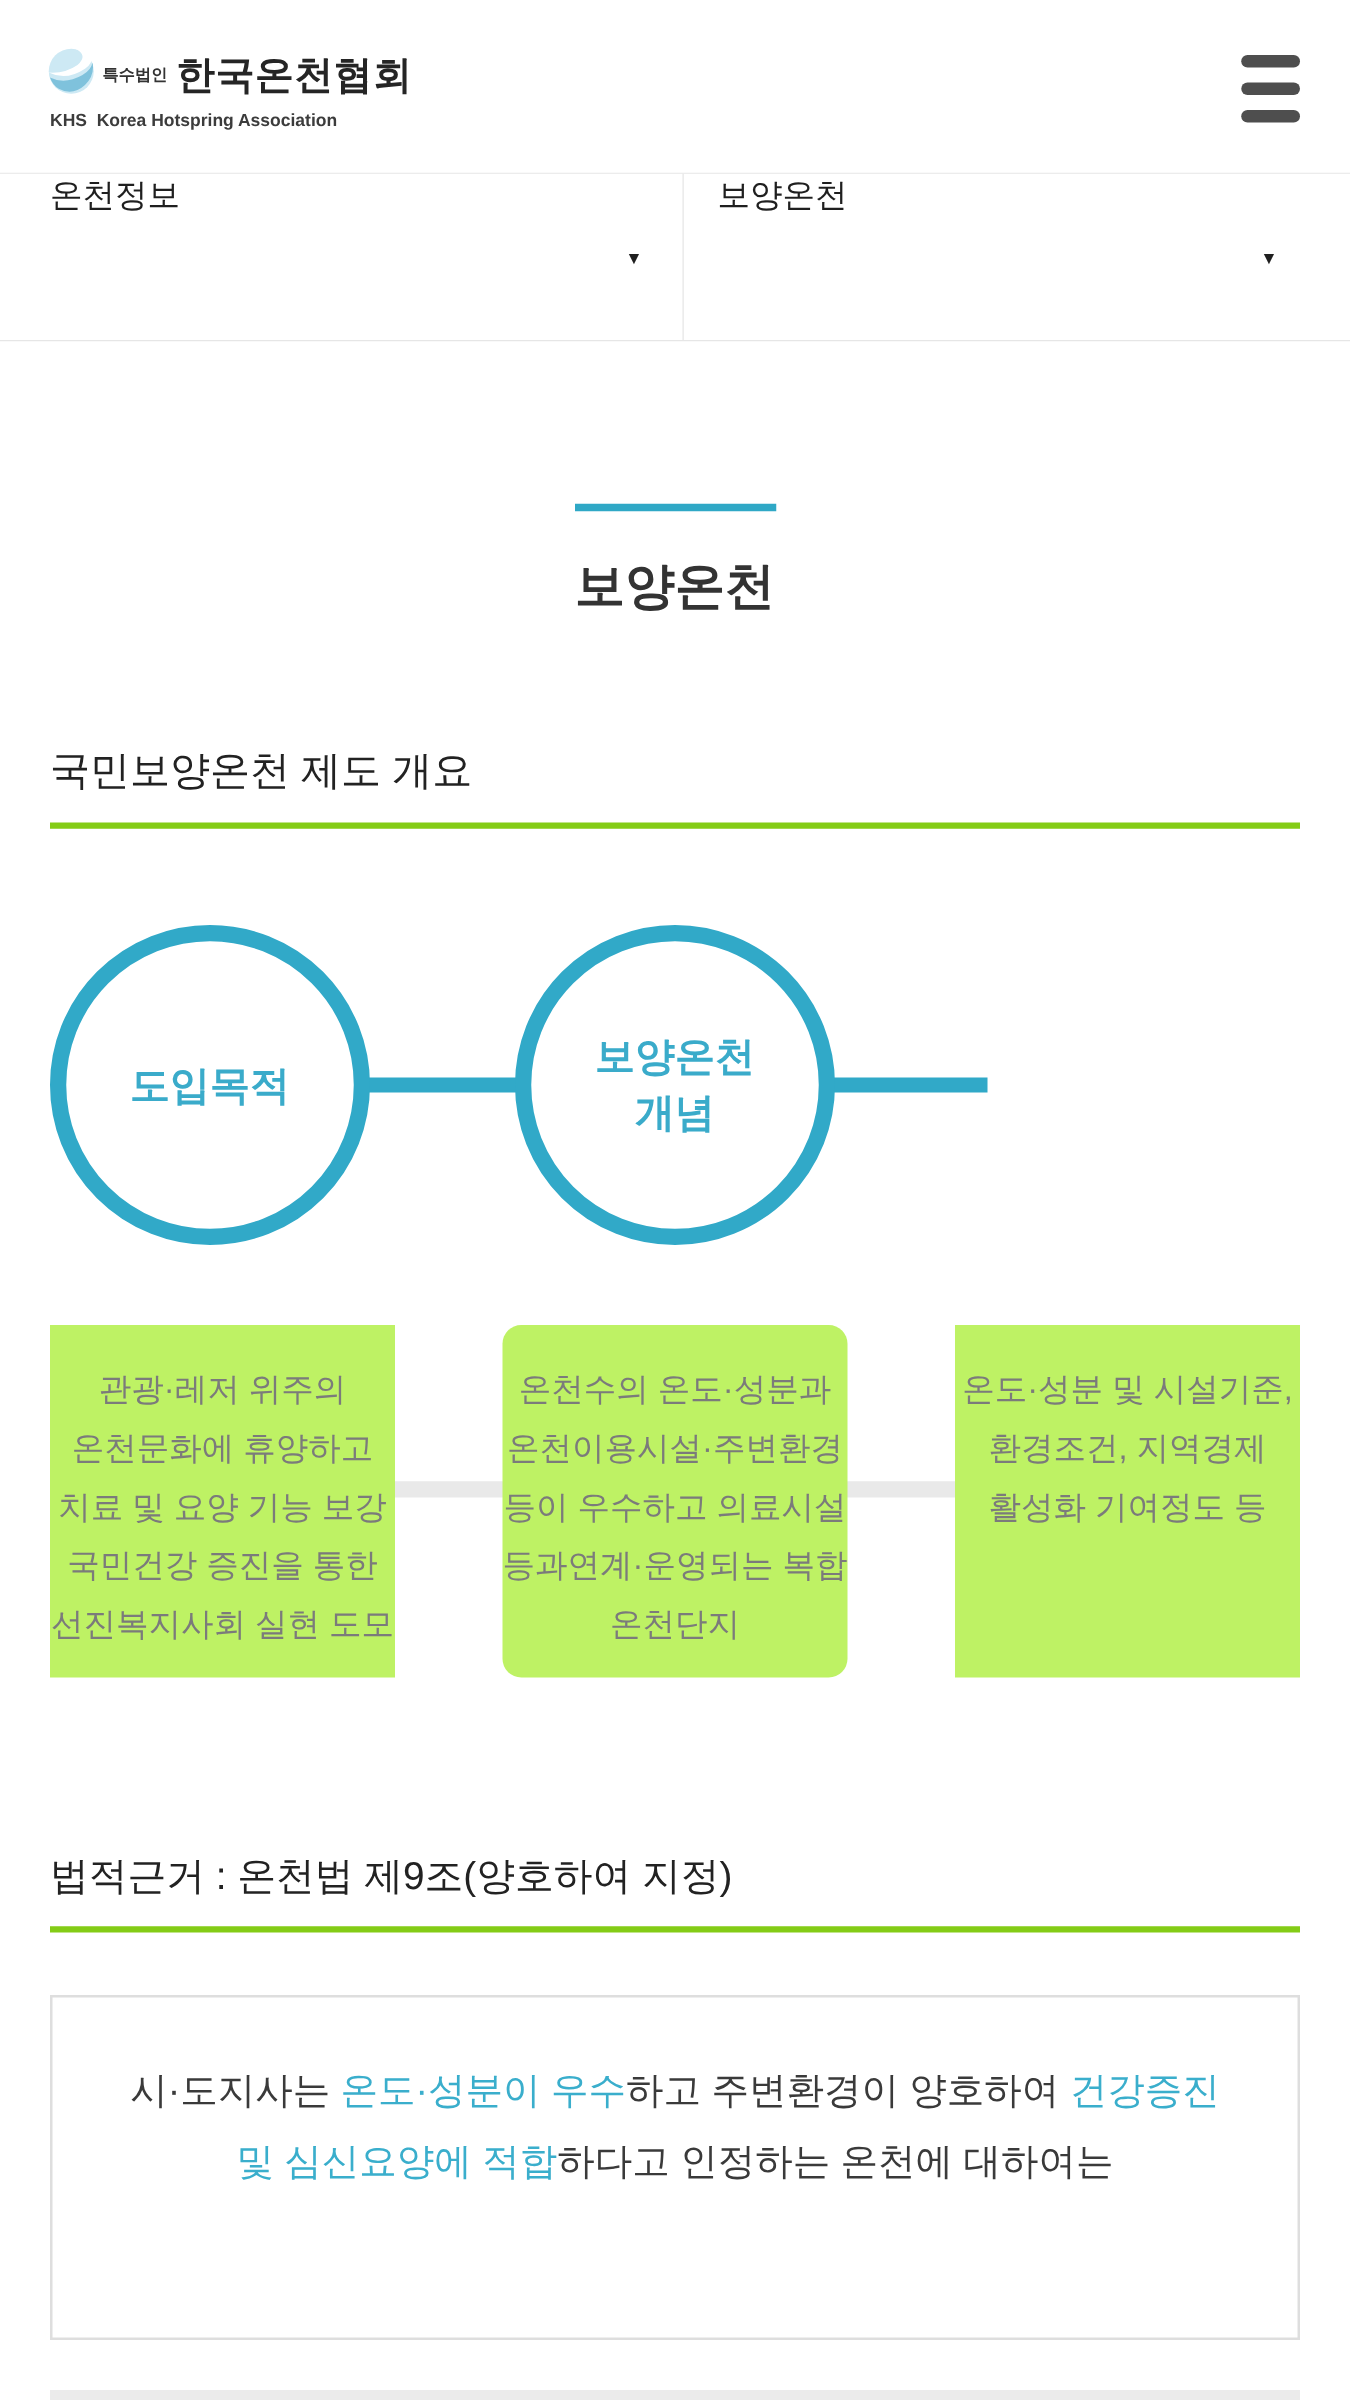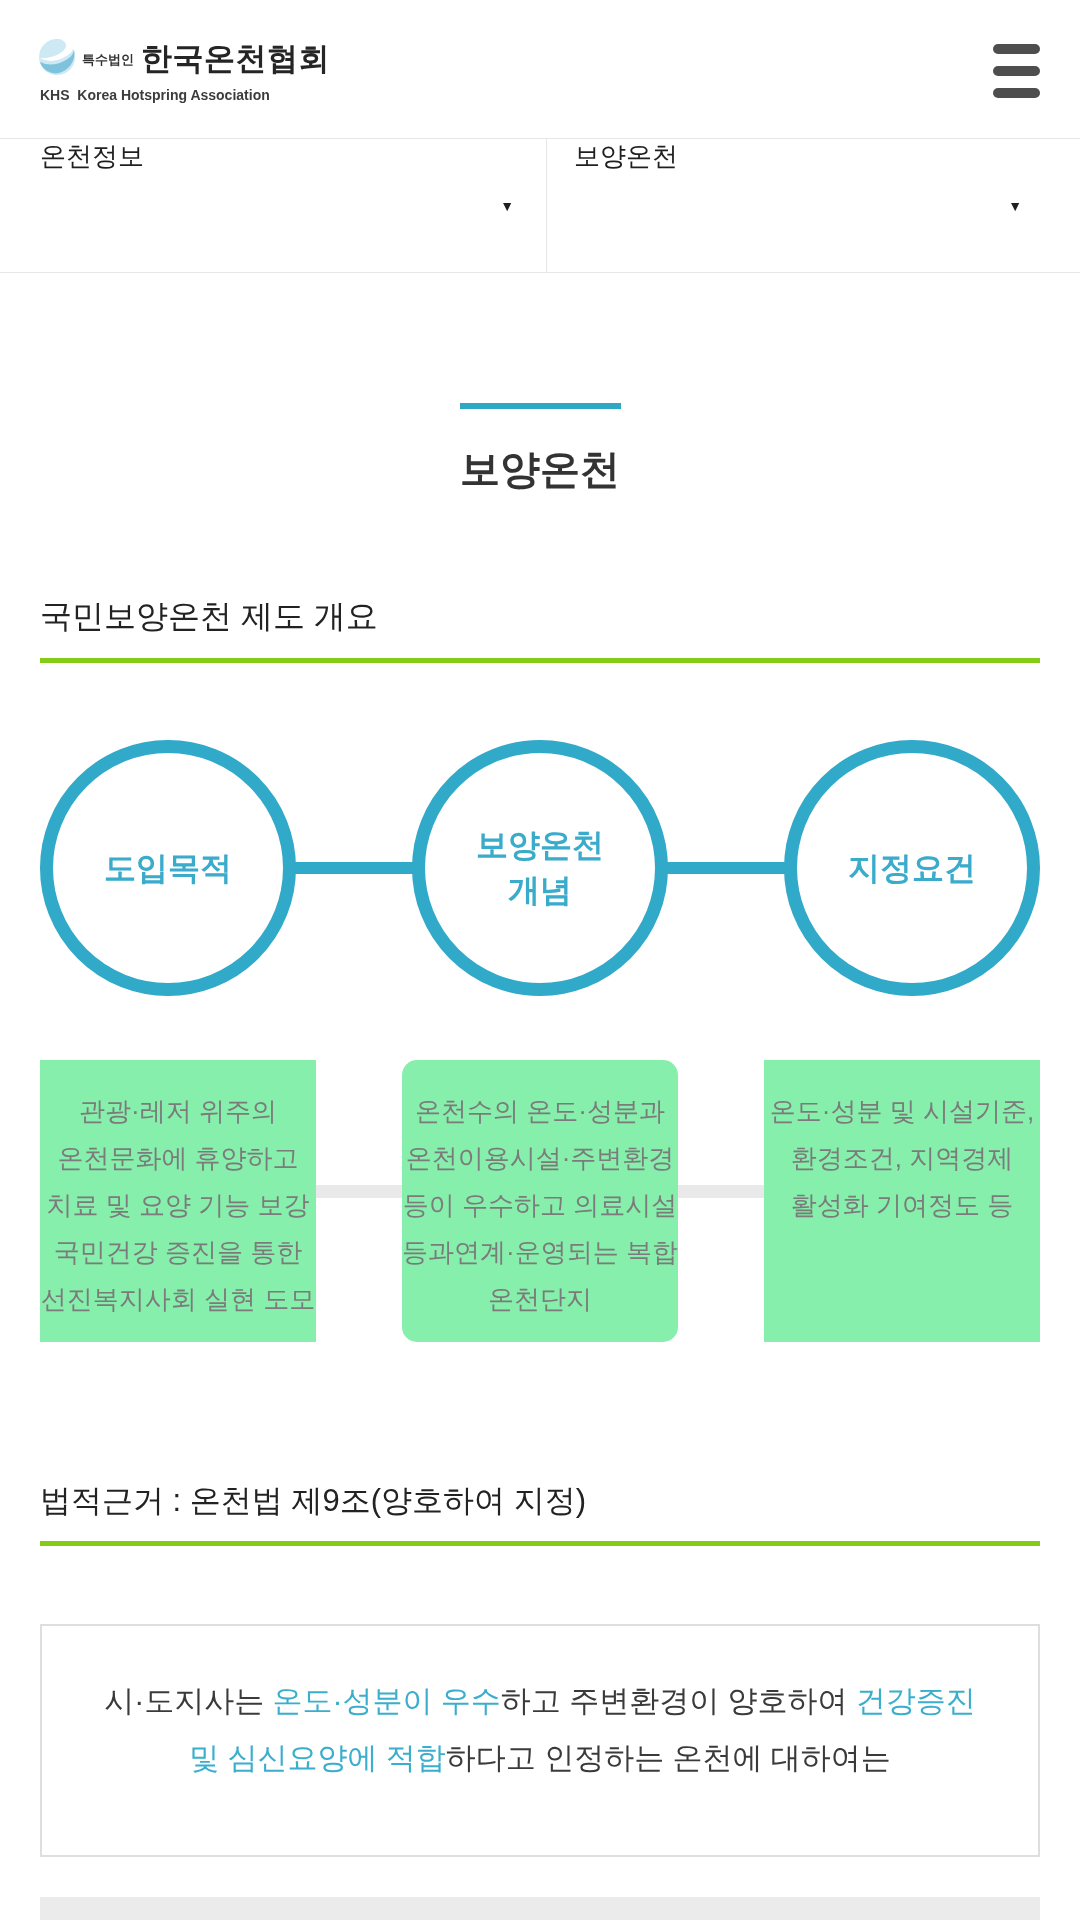--- a/index.html
+++ b/index.html
@@ -121,9 +121,6 @@
       <span class="circle-label">보양온천
 개념</span>
     </div>
-    <div class="circle c3">
-      <span class="circle-label">지정요건</span>
-    </div>
   </div>
 
   <div class="boxes">

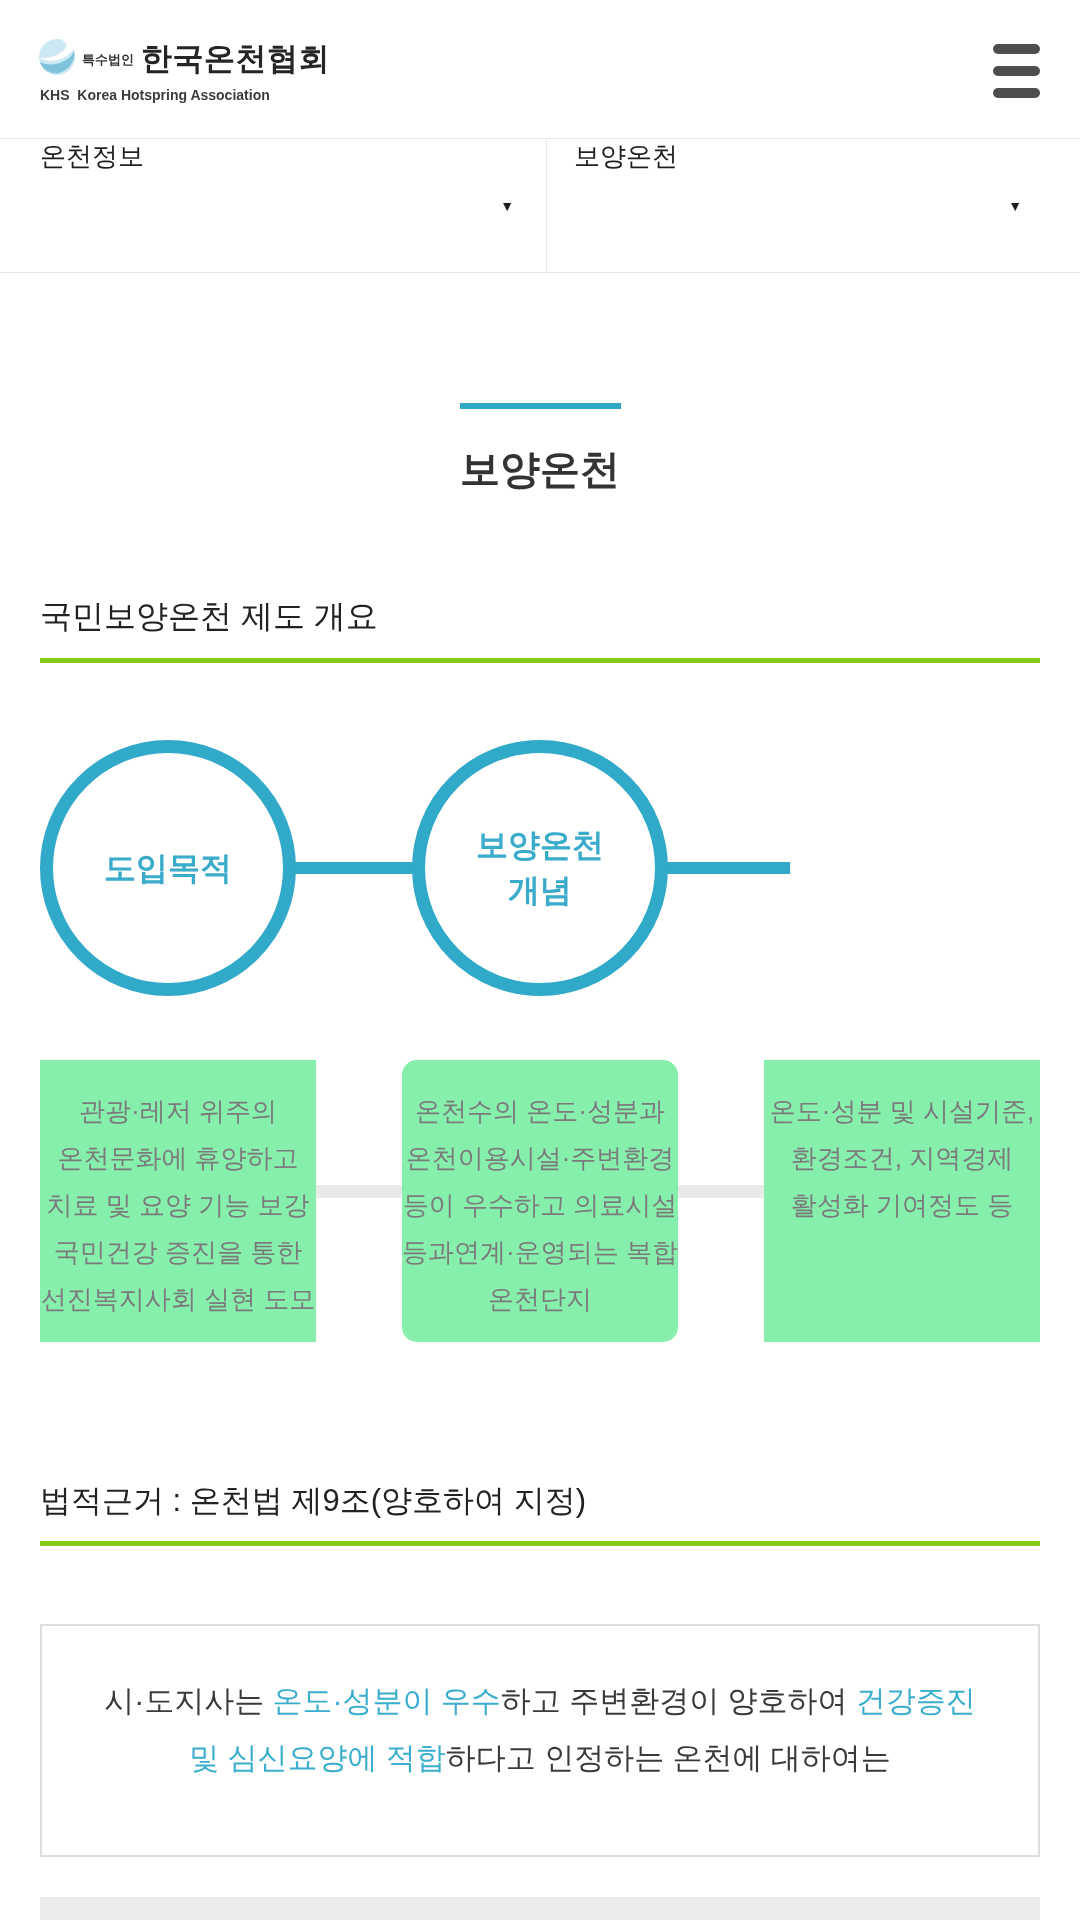--- a/index.html
+++ b/index.html
@@ -50,7 +50,7 @@
 
   
   .boxes { position:relative; height:282px; margin-top:64px; }
-  .gbox { position:absolute; top:0; width:276px; height:282px; background:#86efac; z-index:1;
+  .gbox { position:absolute; top:0; width:276px; height:282px; background:#bef264; z-index:1;
     padding-top:28px; text-align:center; }
   .gbox.b1 { left:0; } .gbox.b2 { left:362px;border-radius:15px; } .gbox.b3 { left:724px; }
   .gbox-text { font-size:26px; line-height:47px; color:#7b7b7b; white-space:pre-line; }

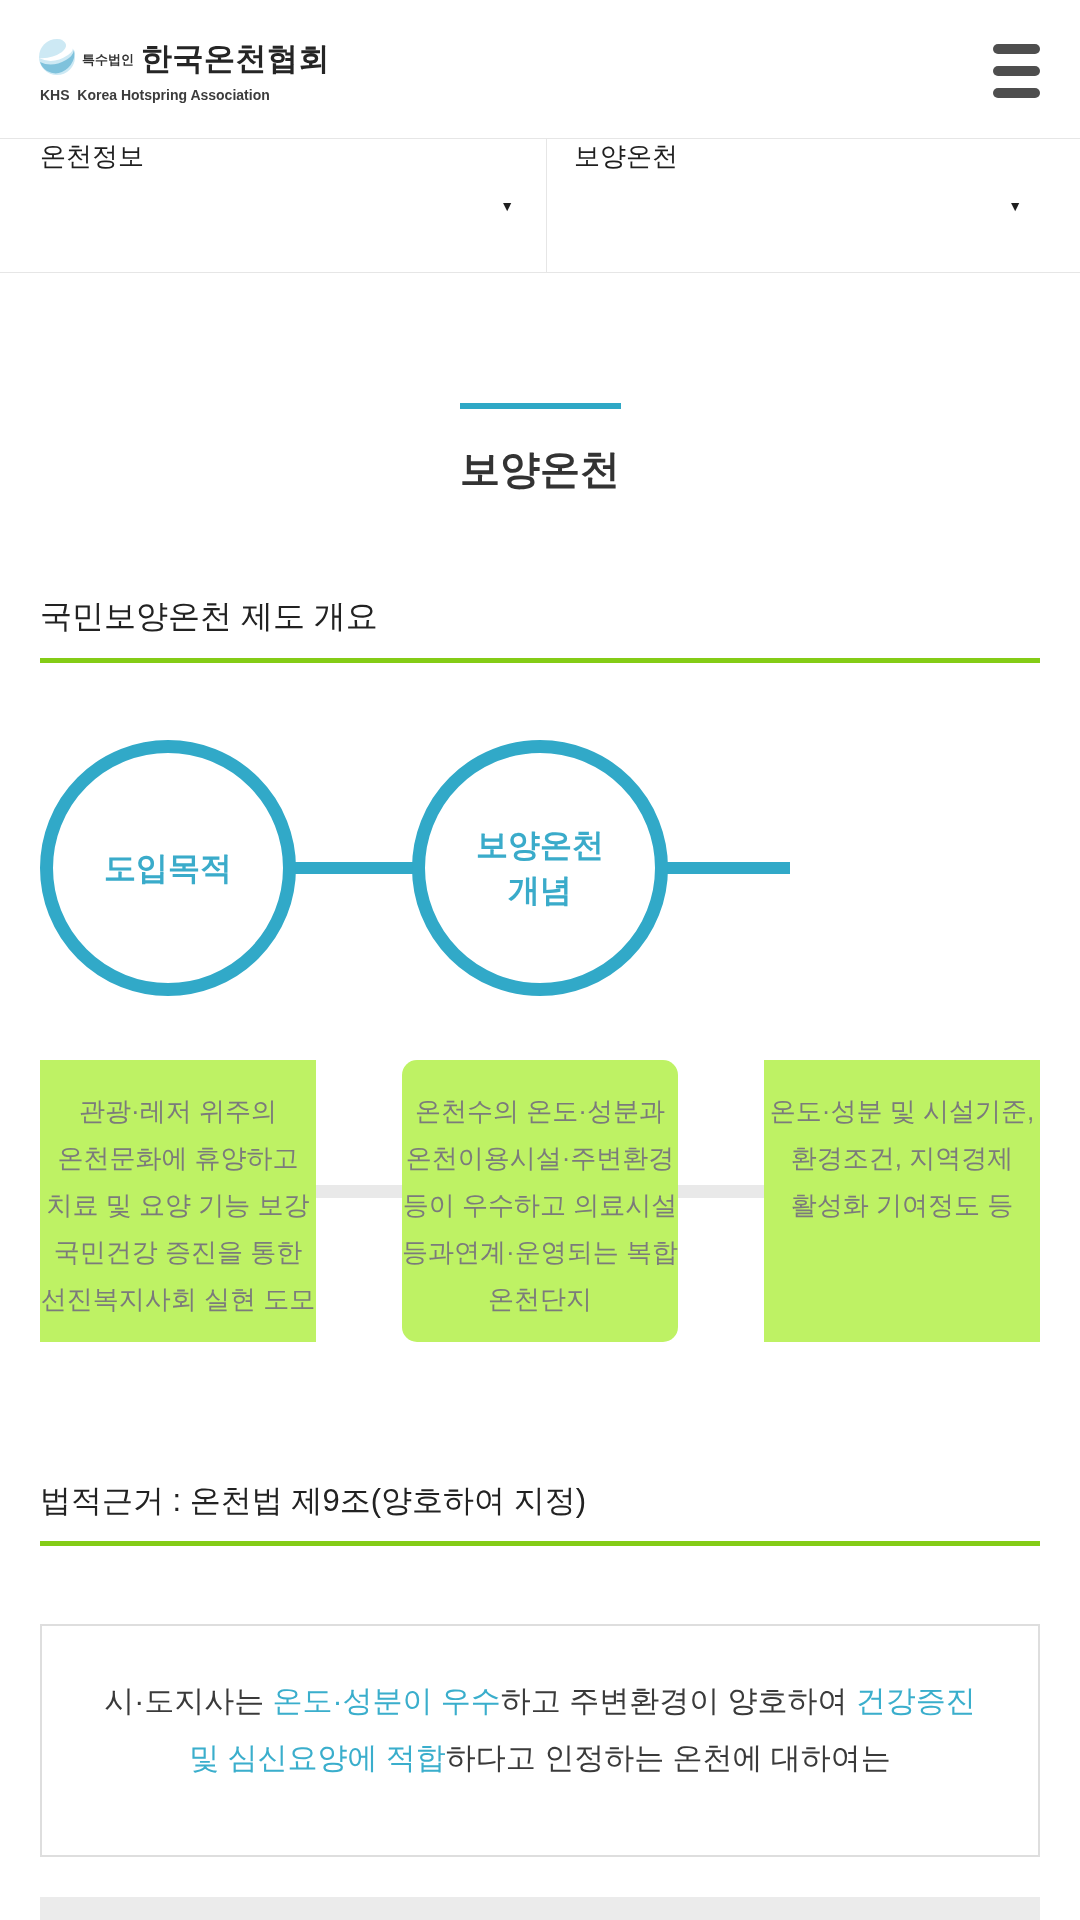--- a/index.html
+++ b/index.html
@@ -58,7 +58,7 @@
   .gconn.g1 { left:270px; width:98px; } .gconn.g2 { left:632px; width:98px; }
 
   
-  .quote { margin-top:78px; height:233px; border:2px solid #dedede; padding:46px 30px 0;
+  .quote { margin-top:50px; height:276px; border:2px solid #dedede; padding:46px 30px 0;
     text-align:center; font-size:30px; line-height:57px; color:#3a3a3a; }
   .hl { color:#3aaecc; }
   .hl-u { color:#3aaecc; text-decoration:underline; text-underline-offset:5px; }

